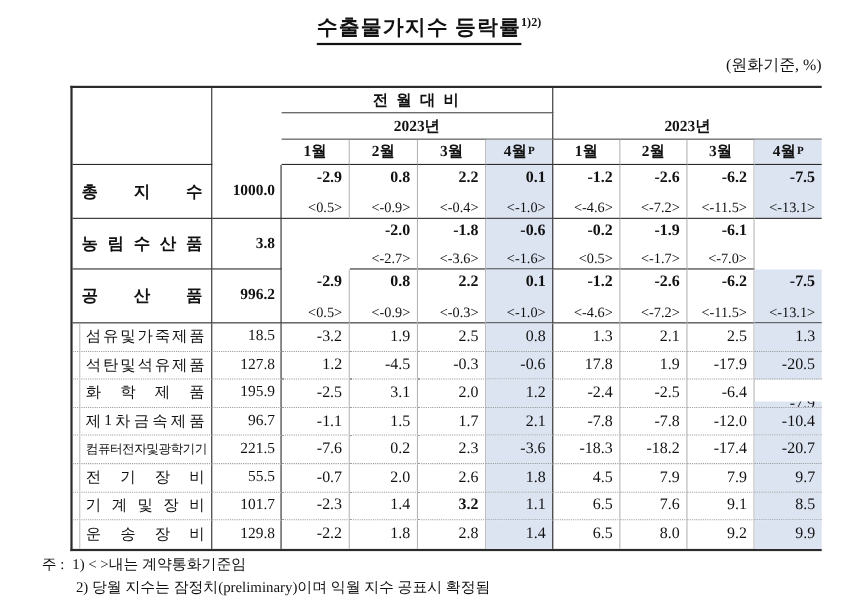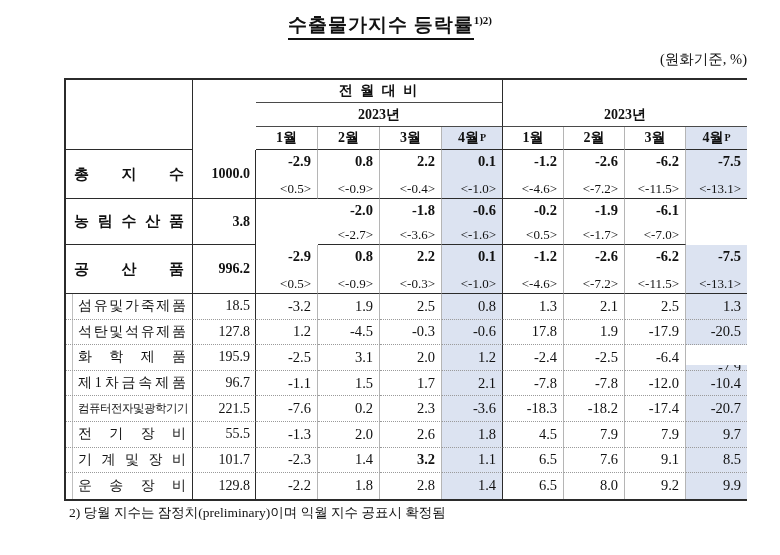--- a/index.html
+++ b/index.html
@@ -305,7 +305,7 @@
         </div>
       </div>
       <div class="cell wcell br-dark bb-dot" style="grid-area: 12 / 2;">55.5</div>
-      <div class="cell scell br-light bb-dot" style="grid-area: 12 / 3;">-1.3</div>
+      <div class="cell scell br-light bb-dot" style="grid-area: 12 / 3;">-0.7</div>
       <div class="cell scell br-light bb-dot" style="grid-area: 12 / 4;">2.0</div>
       <div class="cell scell br-light bb-dot" style="grid-area: 12 / 5;">2.6</div>
       <div class="cell scell hl br-dark bb-dot" style="grid-area: 12 / 6;">1.8</div>

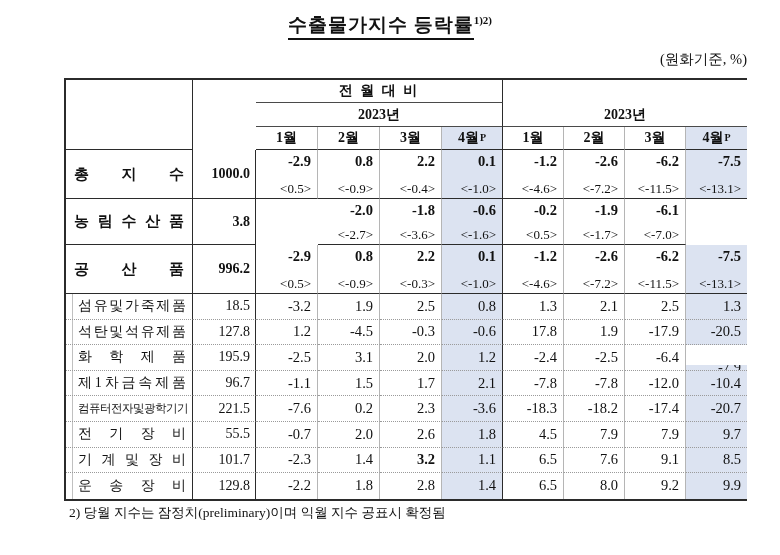--- a/index.html
+++ b/index.html
@@ -351,6 +351,9 @@
     </div>
 
   <div class="notes">
+    <div>
+      <span class="note-prefix">주 :</span><span>1) &lt; &gt;내는 계약통화기준임</span>
+    </div>
     <div class="note-indent">2) 당월 지수는 잠정치(preliminary)이며 익월 지수 공표시 확정됨</div>
   </div>
 </div>

